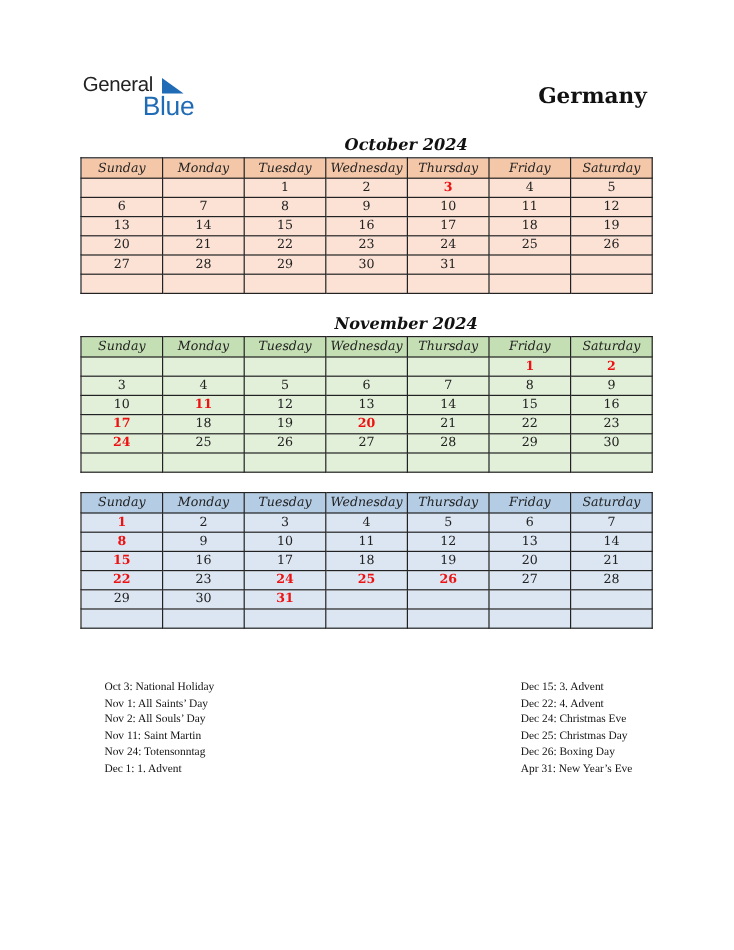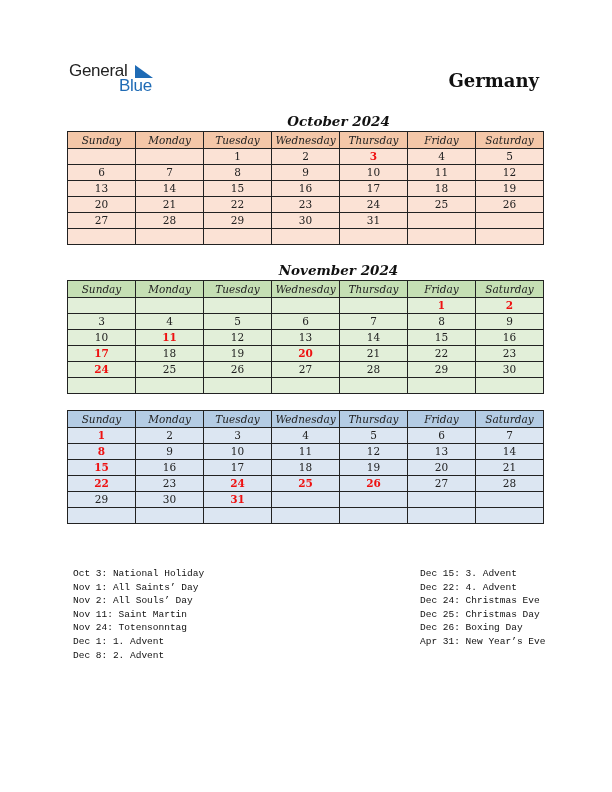--- a/index.html
+++ b/index.html
@@ -6,7 +6,7 @@
   body { width: 612px; height: 792px; position: relative; overflow: hidden; font-family: "DejaVu Serif", serif; color: #222; }
   .logo { position: absolute; left: 69px; top: 61px; width: 90px; height: 34px; }
   .logo-general { position: absolute; left: 0; top: 0; font-family: "Liberation Sans", sans-serif; font-size: 17px; color: #222; letter-spacing: -0.3px; }
-  .logo-blue { position: absolute; left: 50px; top: 15px; font-family: "Liberation Sans", sans-serif; font-size: 17px; color: #1f6bb5; letter-spacing: -0.3px; }
+  .logo-blue { position: absolute; left: 50px; top: 15px; font-family: "Liberation Sans", sans-serif; font-size: 22px; color: #1f6bb5; letter-spacing: -0.3px; }
   .logo-tri { position: absolute; left: 66px; top: 4px; width: 0; height: 0; border-left: 18px solid #1f6bb5; border-top: 13px solid transparent; }
   .country { position: absolute; right: 73px; top: 70px; font-family: "DejaVu Serif", serif; font-weight: bold; font-size: 18px; color: #111; }
   .month { position: absolute; left: 67px; width: 543px; }

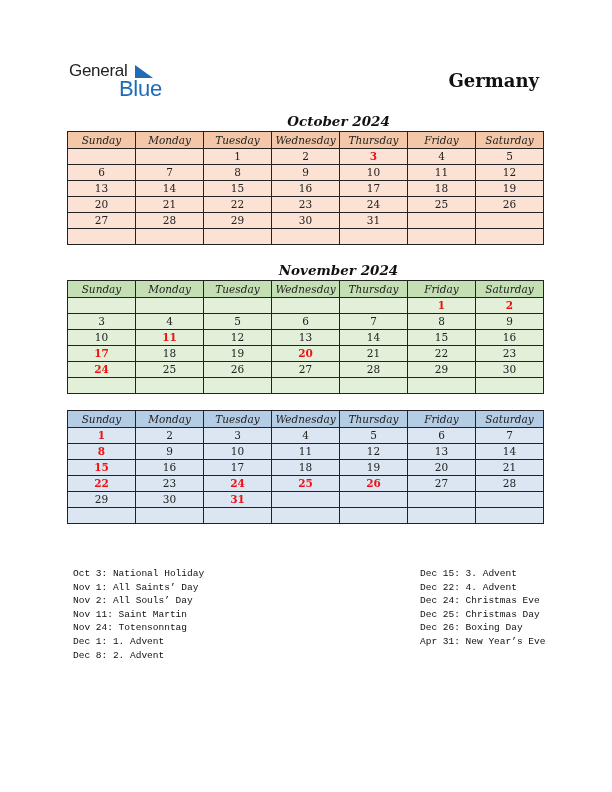--- a/index.html
+++ b/index.html
@@ -21,7 +21,7 @@
   .dec th { background: #b4cce4; }
   .dec td { background: #dce6f2; }
   td.hol { color: #ee1111; font-weight: bold; }
-  .holidays { position: absolute; font-family: Liberation Mono, monospace; font-size: 9.5px; color: #111; }
+  .holidays { position: absolute; font-family: Liberation Serif, serif; font-size: 9.5px; color: #111; margin-left: 14px; }
   .holidays div { height: 13.6px; line-height: 13.6px; white-space: nowrap; }
 </style>
 </head>

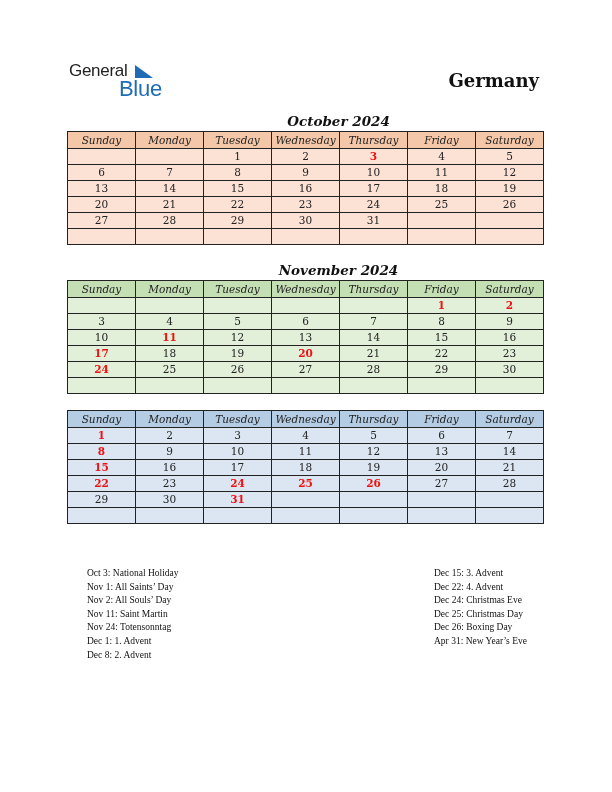--- a/index.html
+++ b/index.html
@@ -260,7 +260,6 @@
     <div>Nov 11: Saint Martin</div>
     <div>Nov 24: Totensonntag</div>
     <div>Dec 1: 1. Advent</div>
-    <div>Dec 8: 2. Advent</div>
   </div>
 <div class="holidays" style="left:420px; top:567px;">
     <div>Dec 15: 3. Advent</div>

